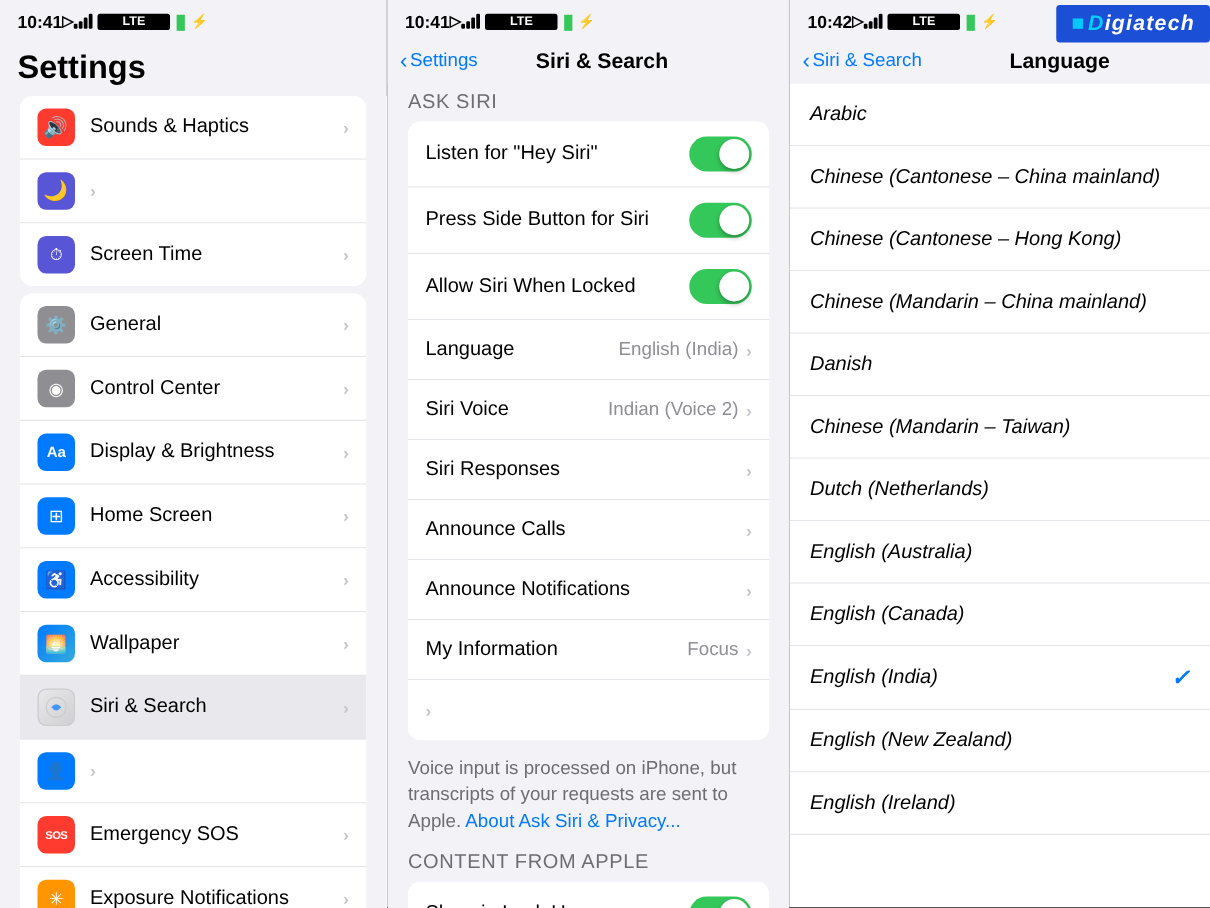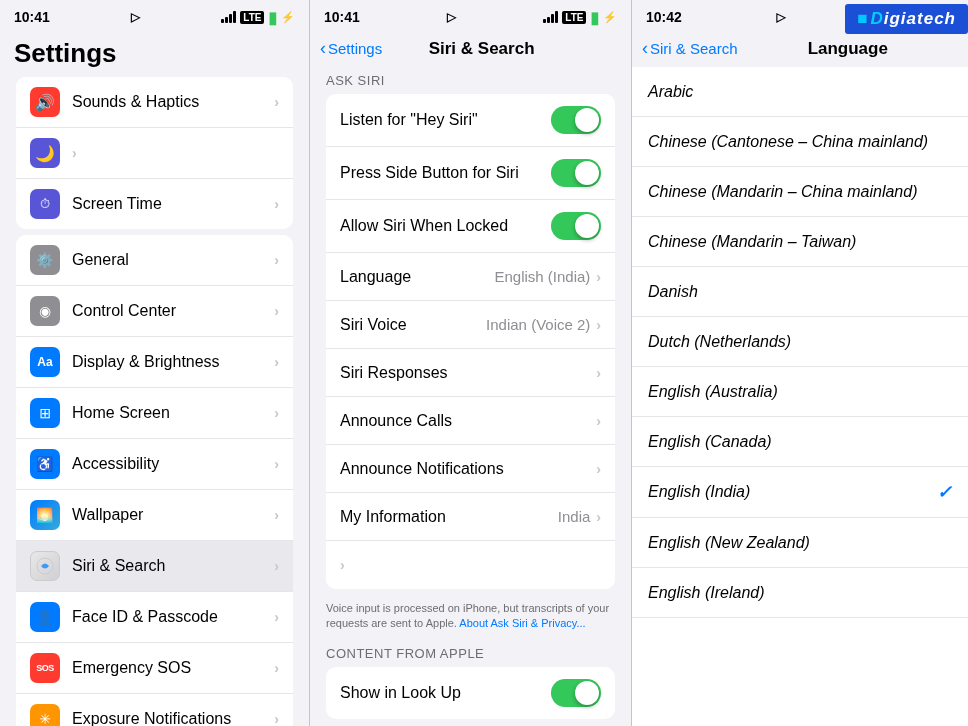--- a/index.html
+++ b/index.html
@@ -26,7 +26,7 @@
     .status-bar {
       display: flex;
       align-items: center;
-      justify-content: space-between;
+      justify-content: flex-start;
       padding: 6px 14px 4px;
       background: #f2f2f7;
       font-size: 13px;

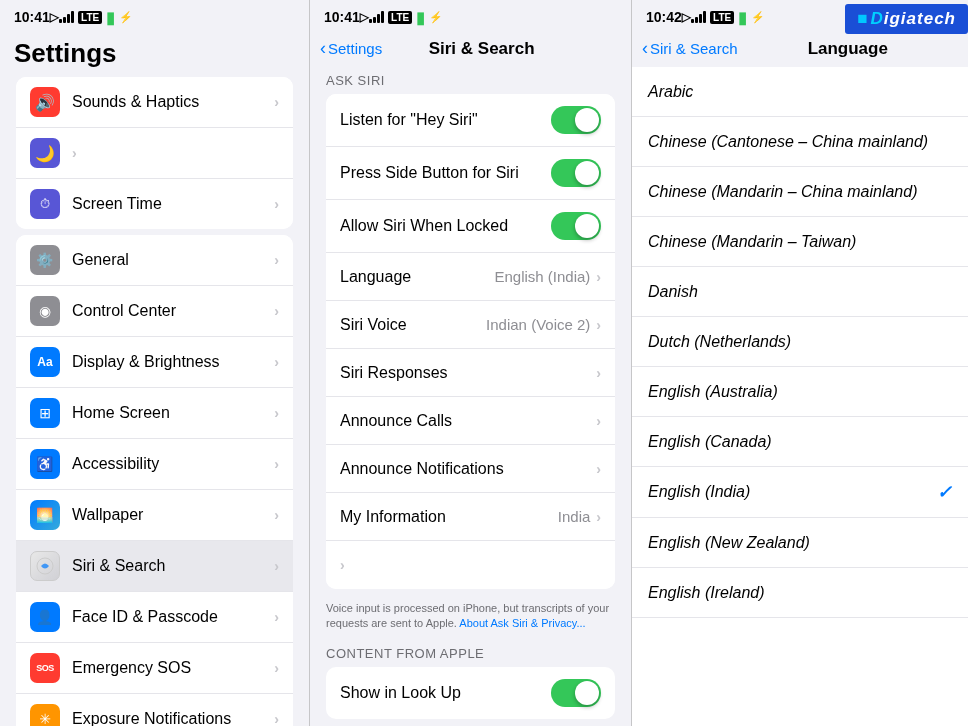--- a/index.html
+++ b/index.html
@@ -37,7 +37,7 @@
     .status-icons { display: flex; align-items: center; gap: 4px; font-size: 11px; }
     .signal-bars { display: flex; align-items: flex-end; gap: 1px; }
     .signal-bar { background: #000; border-radius: 1px; width: 3px; }
-    .lte-badge { font-size: 10px; font-weight: 700; background: #000; color: #fff; padding: 1px 3px; border-radius: 2px; }
+    .lte-badge { font-size: 10px; font-weight: 700; background: #000; color: #fff; padding: 1px 20px; border-radius: 2px; }
 
     .panel-header {
       padding: 6px 14px 8px;

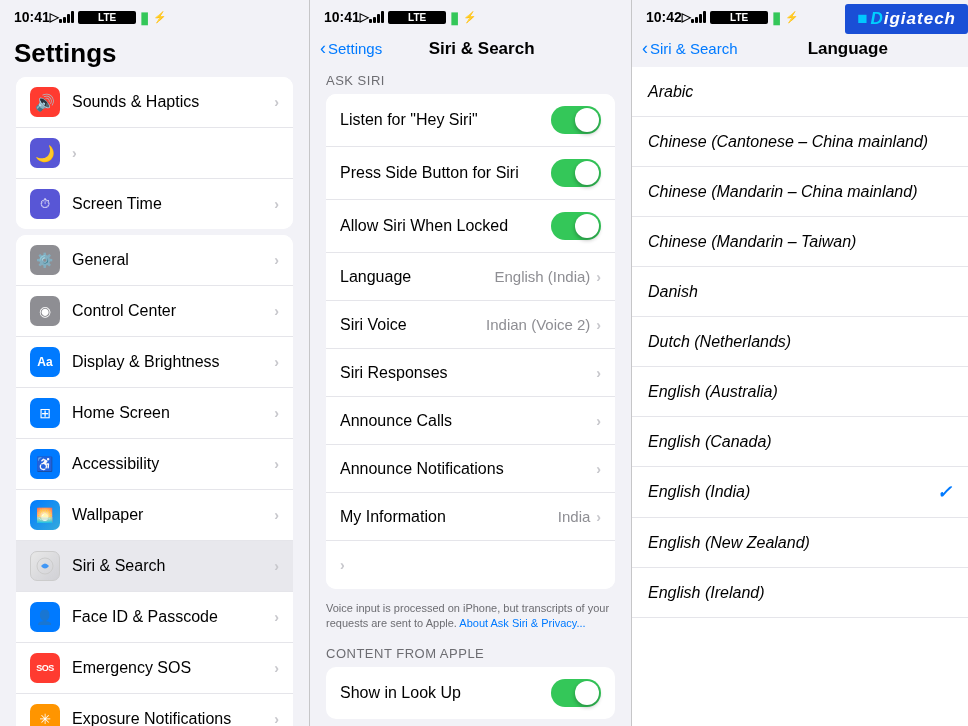--- a/index.html
+++ b/index.html
@@ -137,7 +137,7 @@
     }
 
     .section-header-label {
-      font-size: 13px;
+      font-size: 16px;
       font-weight: 500;
       color: #6d6d72;
       text-transform: uppercase;

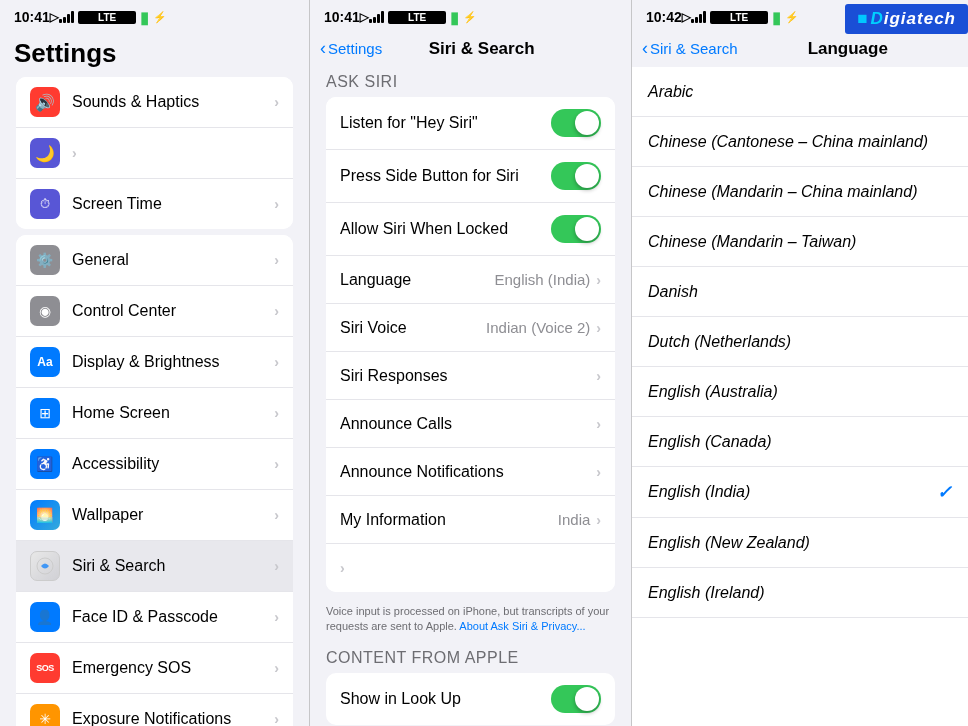--- a/index.html
+++ b/index.html
@@ -494,6 +494,9 @@
       <span class="language-name">Chinese (Cantonese – China mainland)</span>
     </div>
     <div class="language-item">
+      <span class="language-name">Chinese (Cantonese – Hong Kong)</span>
+    </div>
+    <div class="language-item">
       <span class="language-name">Chinese (Mandarin – China mainland)</span>
     </div>
     <div class="language-item">

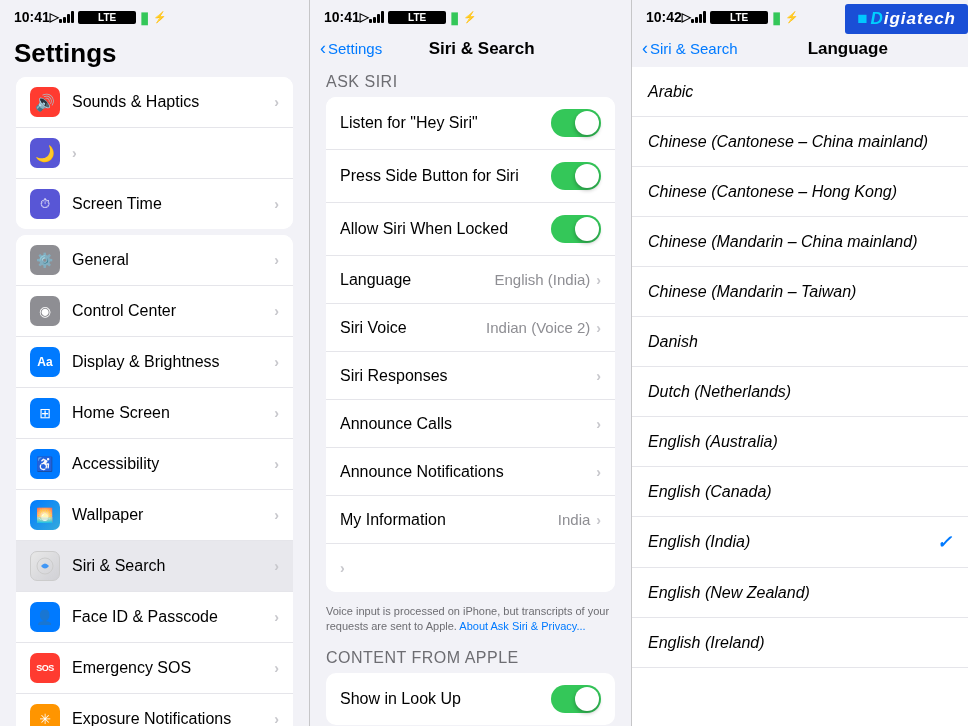--- a/index.html
+++ b/index.html
@@ -500,10 +500,10 @@
       <span class="language-name">Chinese (Mandarin – China mainland)</span>
     </div>
     <div class="language-item">
+      <span class="language-name">Danish</span>
+    </div>
+    <div class="language-item">
       <span class="language-name">Chinese (Mandarin – Taiwan)</span>
-    </div>
-    <div class="language-item">
-      <span class="language-name">Danish</span>
     </div>
     <div class="language-item">
       <span class="language-name">Dutch (Netherlands)</span>

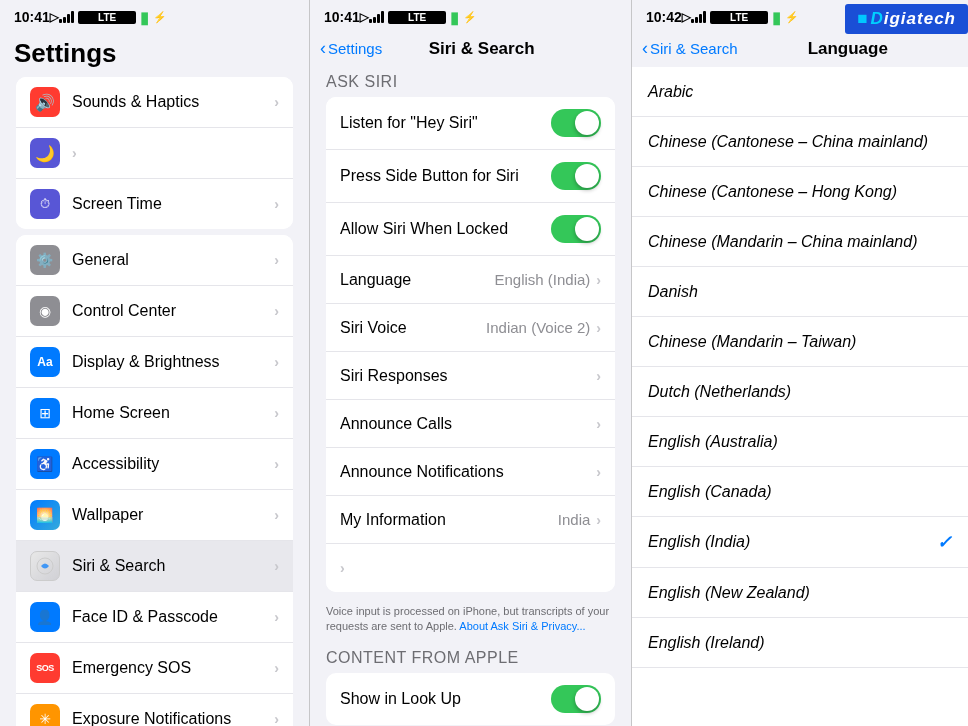--- a/index.html
+++ b/index.html
@@ -432,7 +432,7 @@
       </div>
       <div class="siri-item">
         <span class="siri-item-label">My Information</span>
-        <span class="siri-item-value">India</span>
+        <span class="siri-item-value">Focus</span>
         <span class="settings-chevron">›</span>
       </div>
       <div class="siri-item">

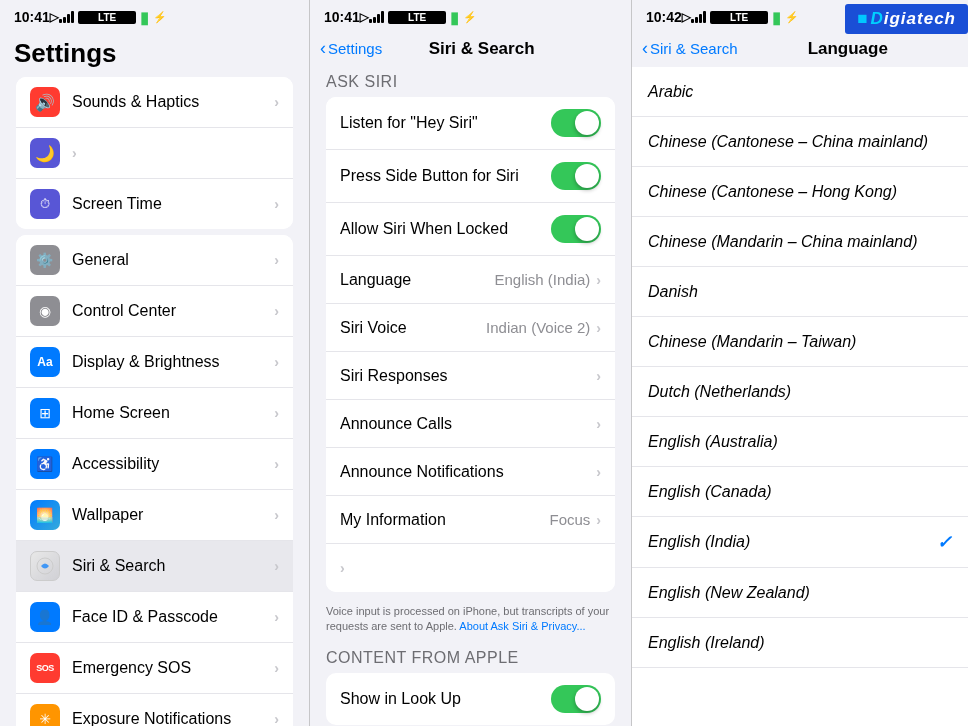--- a/index.html
+++ b/index.html
@@ -344,7 +344,6 @@
       </div>
       <div class="settings-item">
         <div class="settings-icon" style="background:#007aff; font-size:14px;">👤</div>
-        <span class="settings-label">Face ID &amp; Passcode</span>
         <span class="settings-chevron">›</span>
       </div>
       <div class="settings-item">

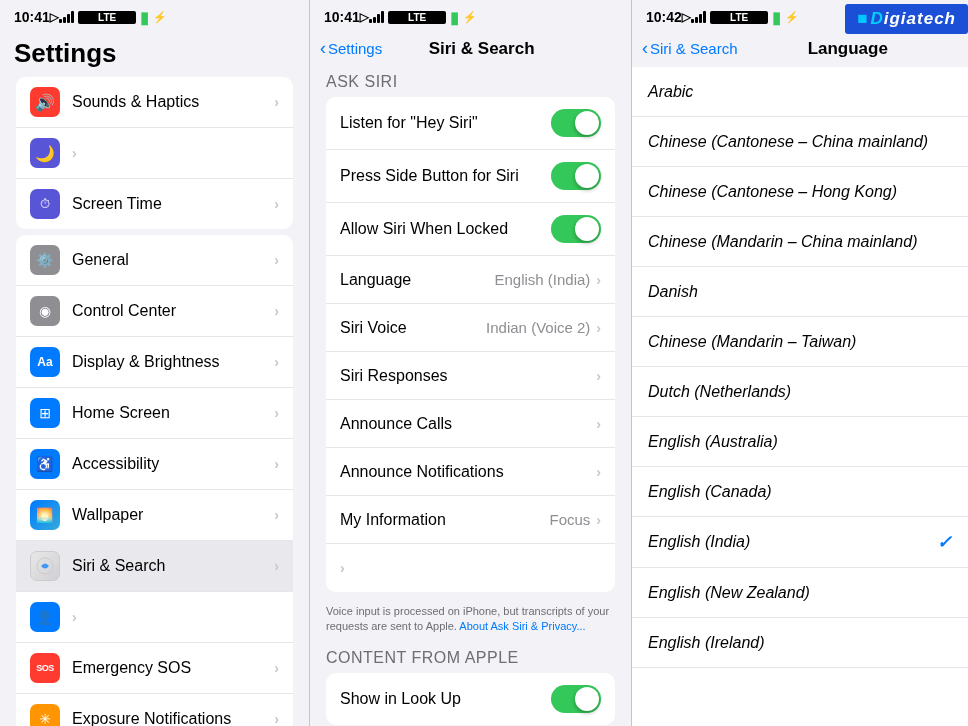--- a/index.html
+++ b/index.html
@@ -197,7 +197,7 @@
     .toggle.on .toggle-thumb { left: 24px; }
 
     .note-text {
-      font-size: 11px;
+      font-size: 15px;
       color: #6d6d72;
       padding: 6px 16px 8px;
       line-height: 1.4;

